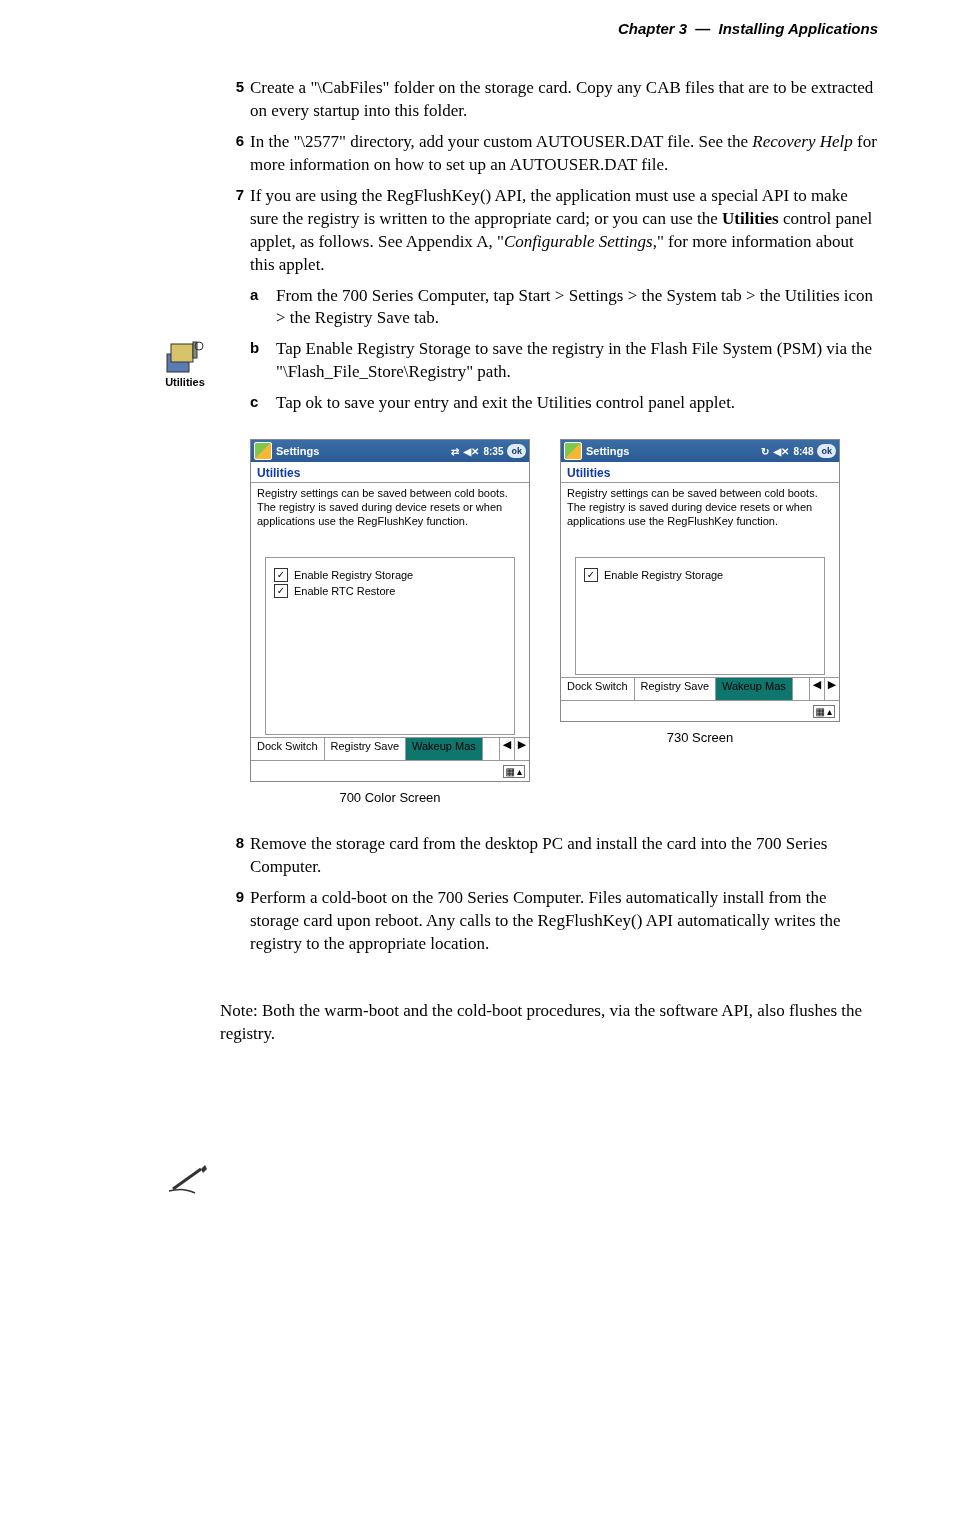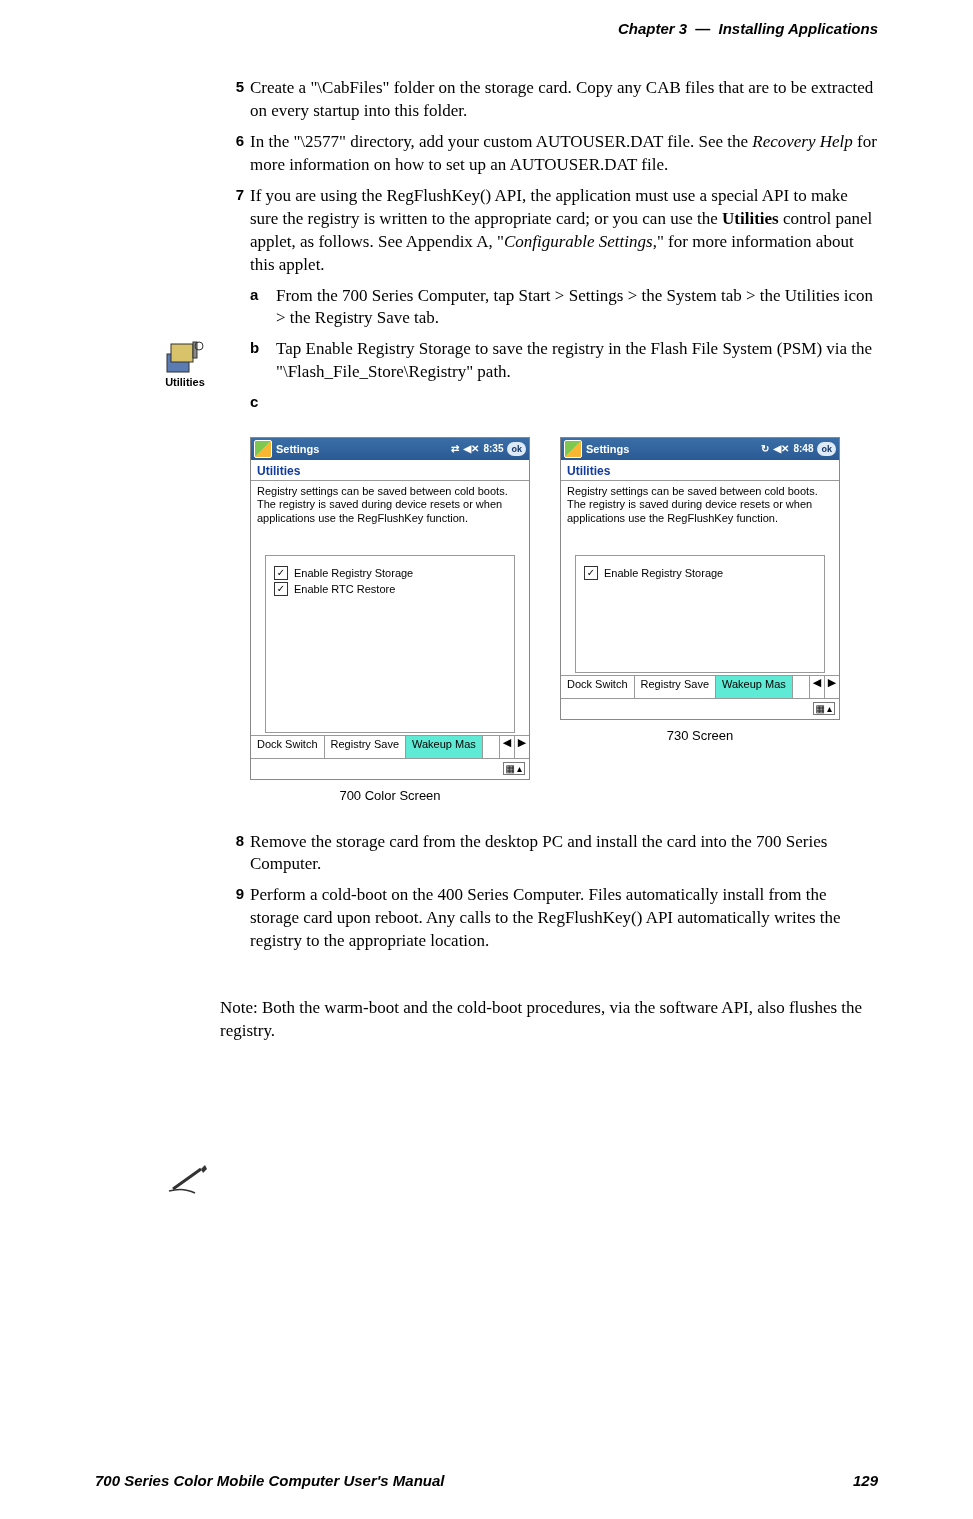--- a/index.html
+++ b/index.html
@@ -291,6 +291,9 @@
 
       <div class="substep">
         <div class="letter">c</div>
+        <div class="body">
+          <span>Tap </span><span class="bold">ok</span><span> to save your entry and exit the Utilities control panel applet.</span>
+        </div>
       </div>
     </div>
 

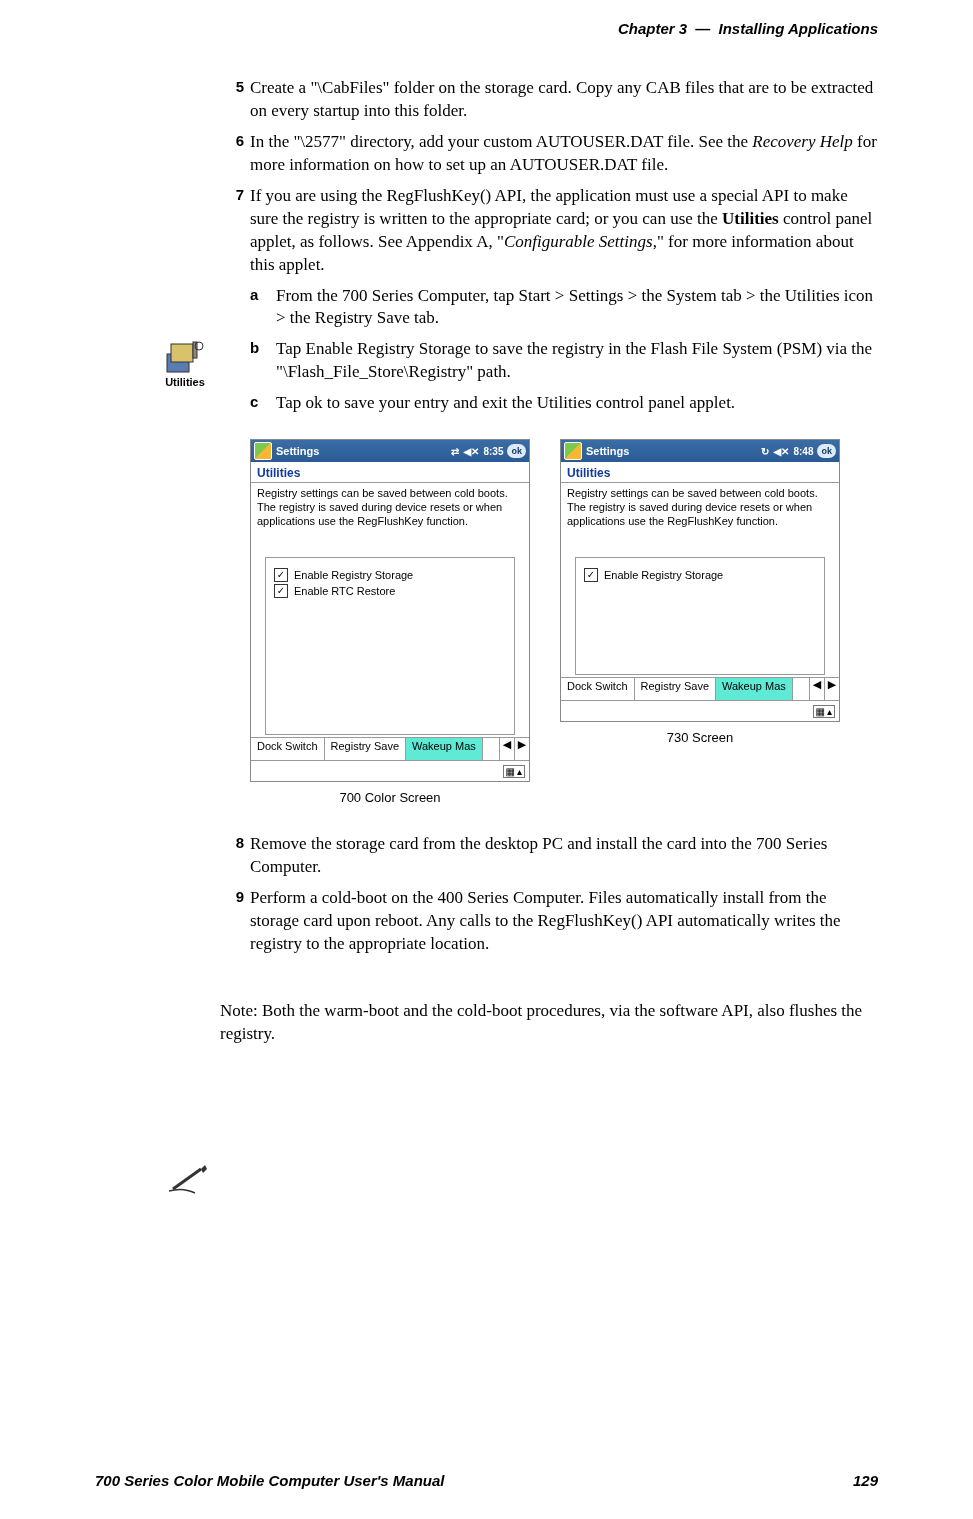--- a/index.html
+++ b/index.html
@@ -195,7 +195,7 @@
     white-space: nowrap;
   }
   .tabs .tab.active {
-    background: #5eead4;
+    background: #0f766e;
   }
   .tabs .arrows {
     margin-left: auto;

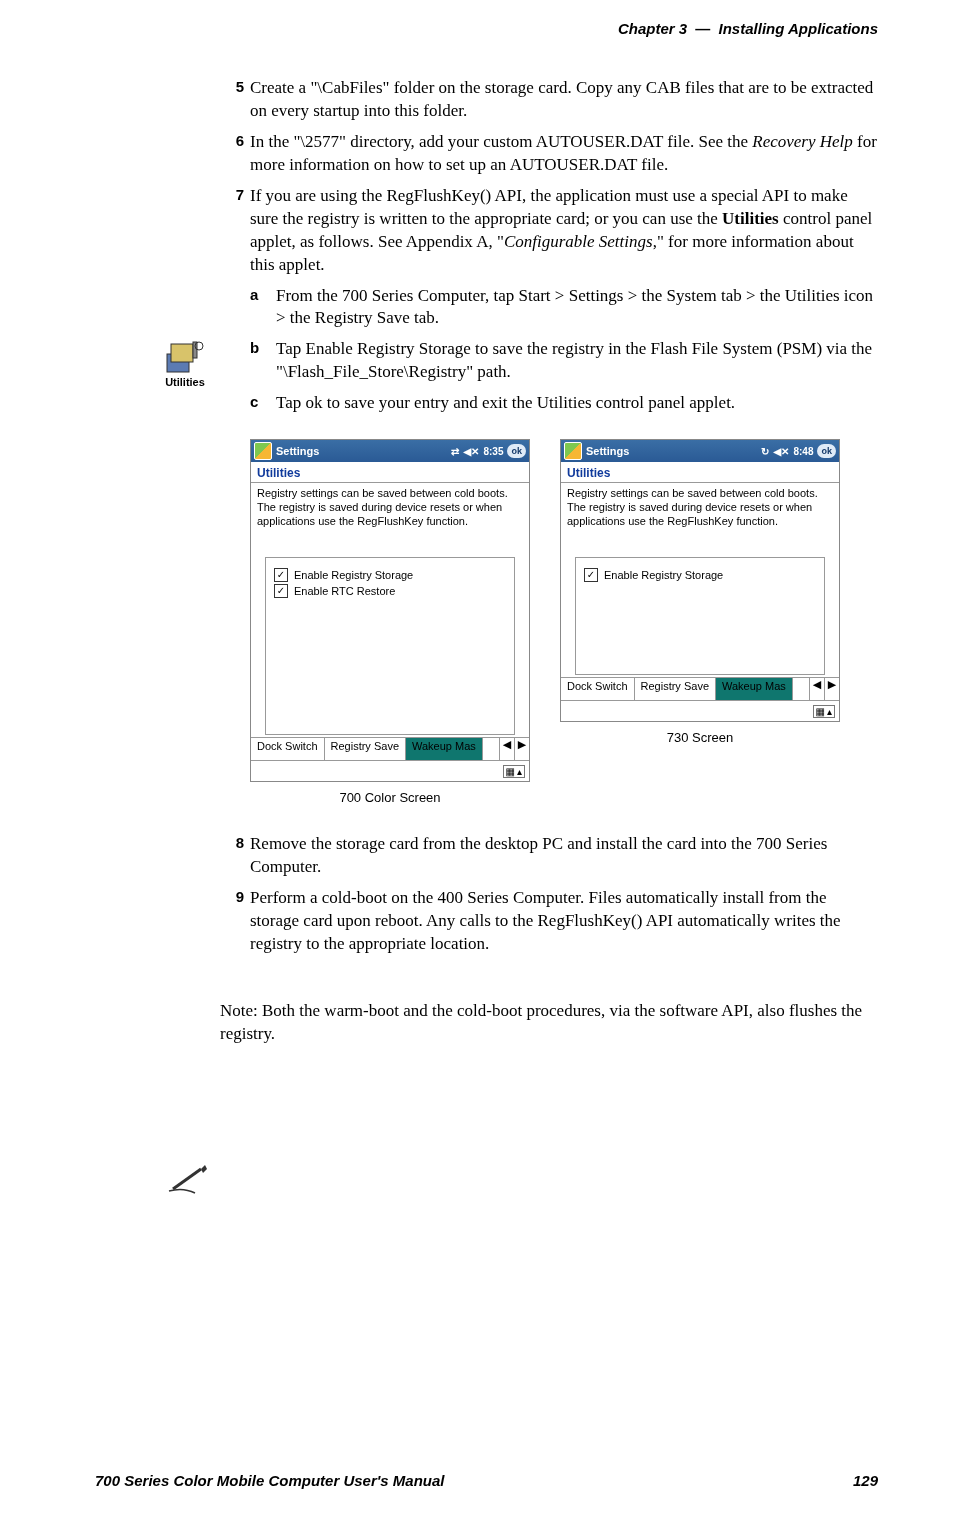--- a/index.html
+++ b/index.html
@@ -388,7 +388,7 @@
 
     <div class="step">
       <div class="num">9</div>
-      <div class="body">Perform a cold-boot on the 400 Series Computer. Files automatically install from the storage card upon reboot. Any calls to the RegFlushKey() API automatically writes the registry to the appropriate location.</div>
+      <div class="body">Perform a cold-boot on the 700 Series Computer. Files automatically install from the storage card upon reboot. Any calls to the RegFlushKey() API automatically writes the registry to the appropriate location.</div>
     </div>
 
     <div class="icon-side note-icon-wrap">

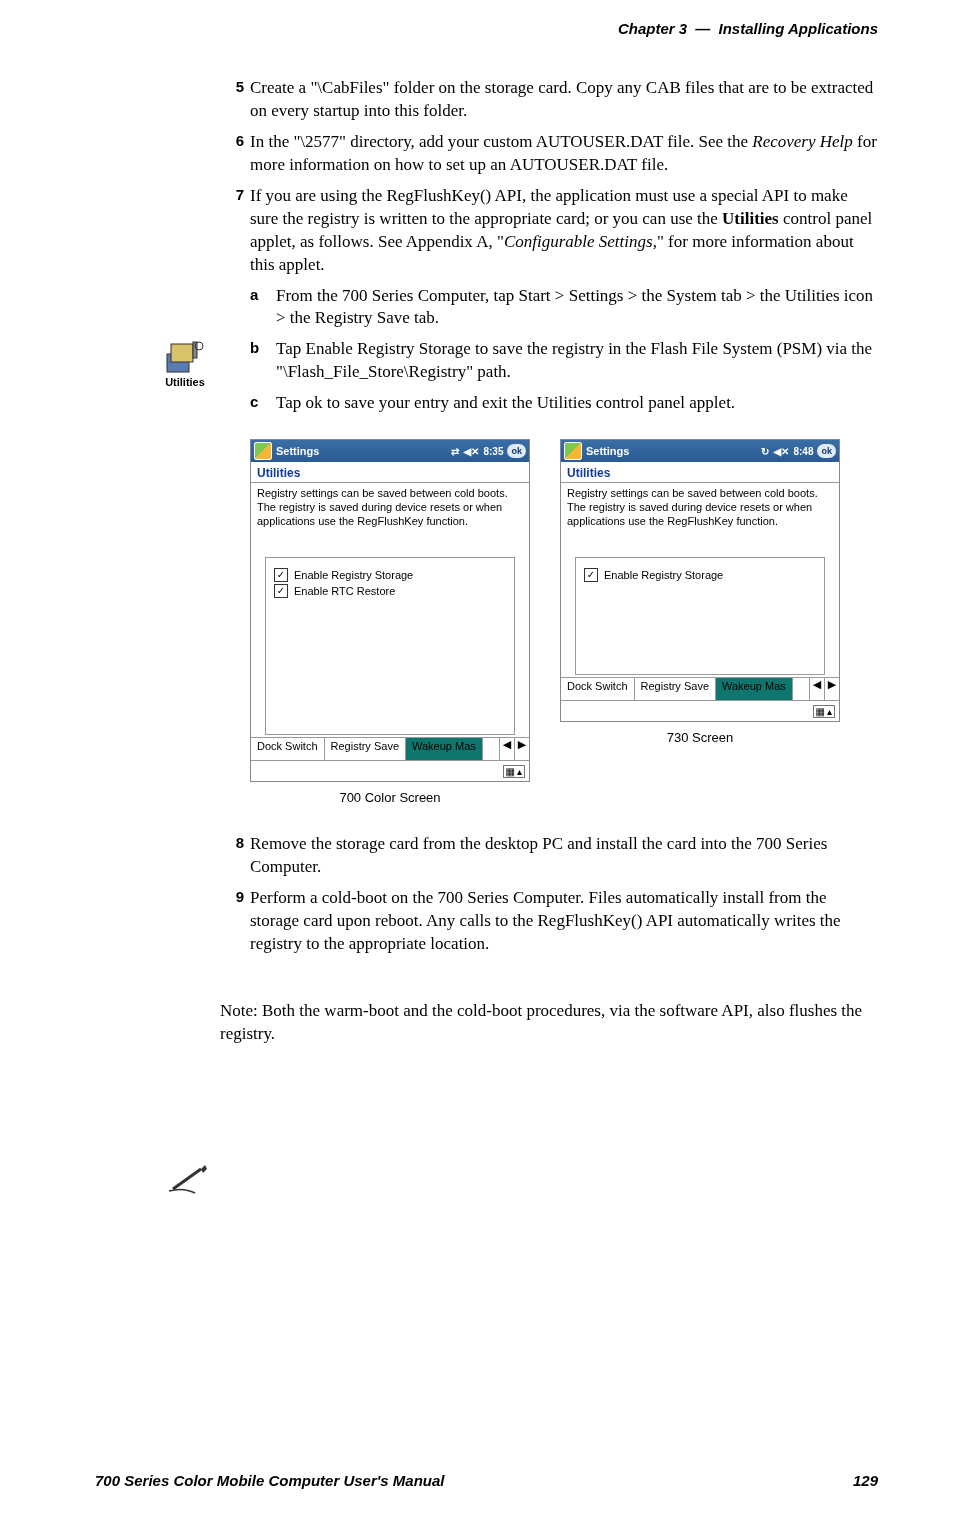--- a/index.html
+++ b/index.html
@@ -407,10 +407,6 @@
 
   </div>
 
-  <div class="footer">
-    <span>700 Series Color Mobile Computer User's Manual</span>
-    <span>129</span>
-  </div>
 
 </div>
 

